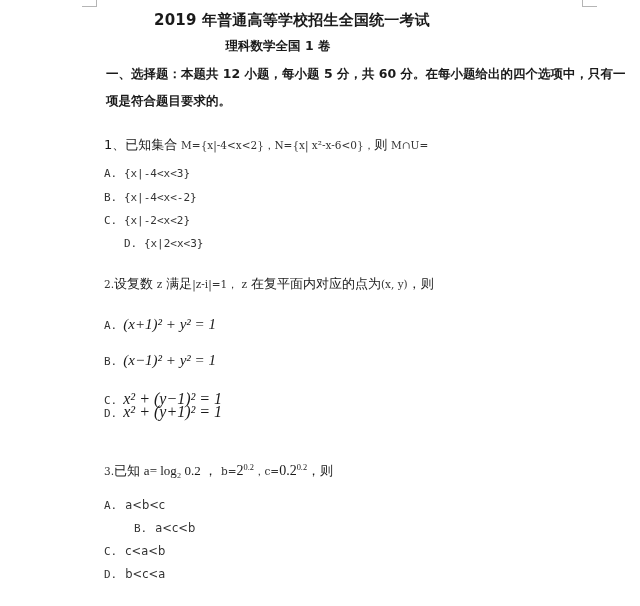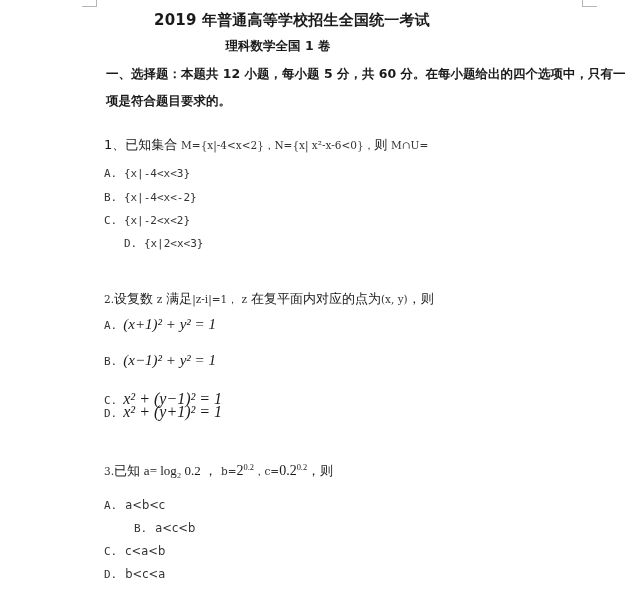--- a/index.html
+++ b/index.html
@@ -47,7 +47,7 @@
 <div class="opt" style="top:214px;"><span>C.</span> <span>{x|-2&lt;x&lt;2}</span></div>
 <div class="opt" style="top:237px;padding-left:20px;"><span>D.</span> <span>{x|2&lt;x&lt;3}</span></div>
 
-<div class="q" style="top:290px;">
+<div class="q" style="top:275px;">
   <span class="small">2.</span><span class="cn">设复数</span>
   <span class="small">z</span>
   <span class="cn">满足</span><span class="small">|z-i|=1，</span>

